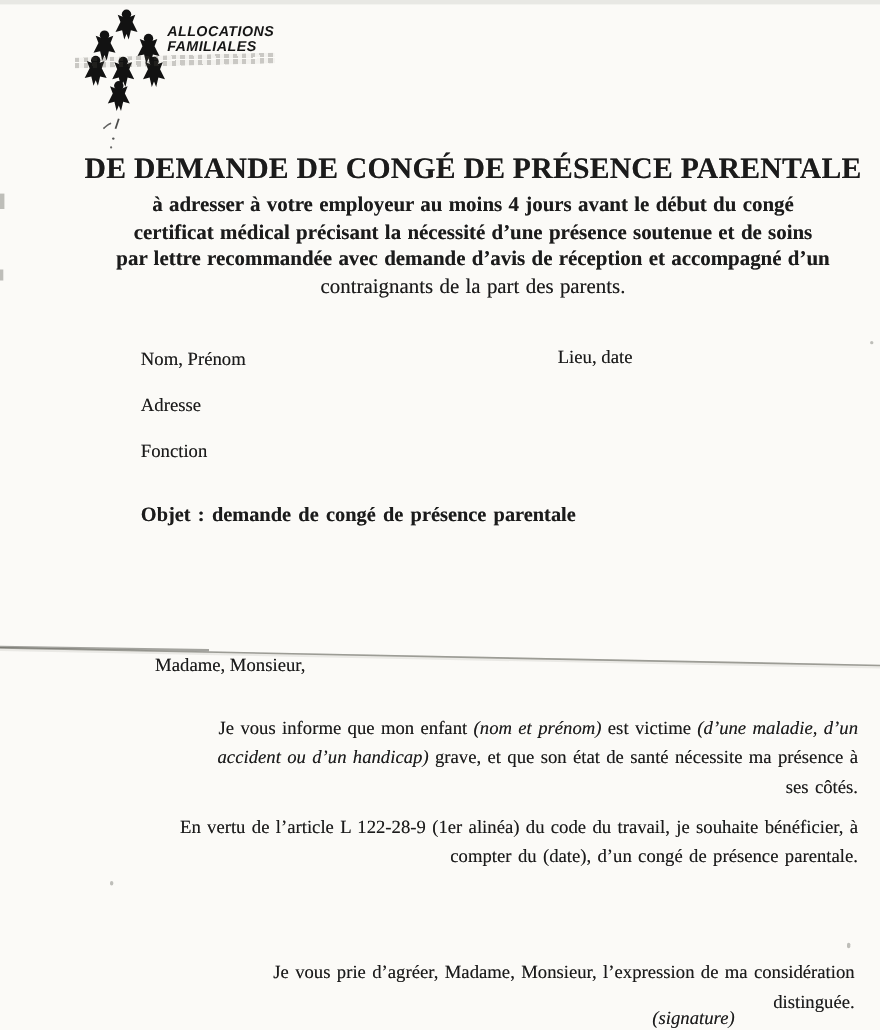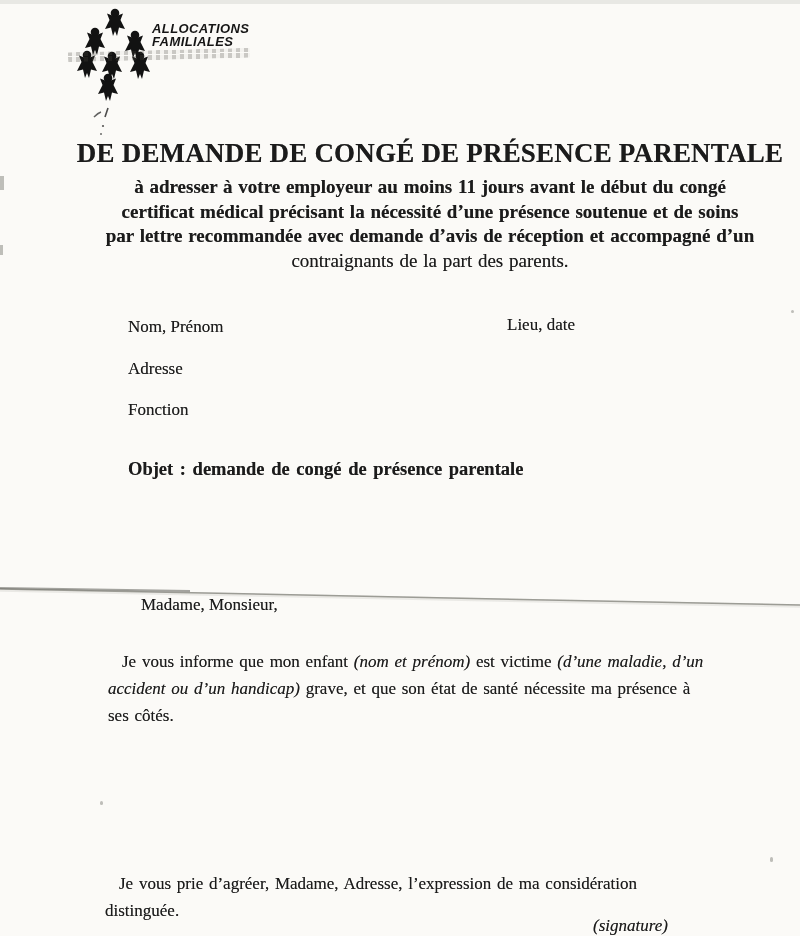--- a/index.html
+++ b/index.html
@@ -103,7 +103,7 @@
   <div class="abs title2 ink">DE DEMANDE DE CONGÉ DE PRÉSENCE PARENTALE</div>
 
   <div class="abs intro ink">
-    <div>à adresser à votre employeur au moins 11 jours avant le début du congé</div>
+    <div>à adresser à votre employeur au moins 4 jours avant le début du congé</div>
     <div>certificat médical précisant la nécessité d’une présence soutenue et de soins</div>
     <div>par lettre recommandée avec demande d’avis de réception et accompagné d’un</div>
     <div class="light">contraignants de la part des parents.</div>

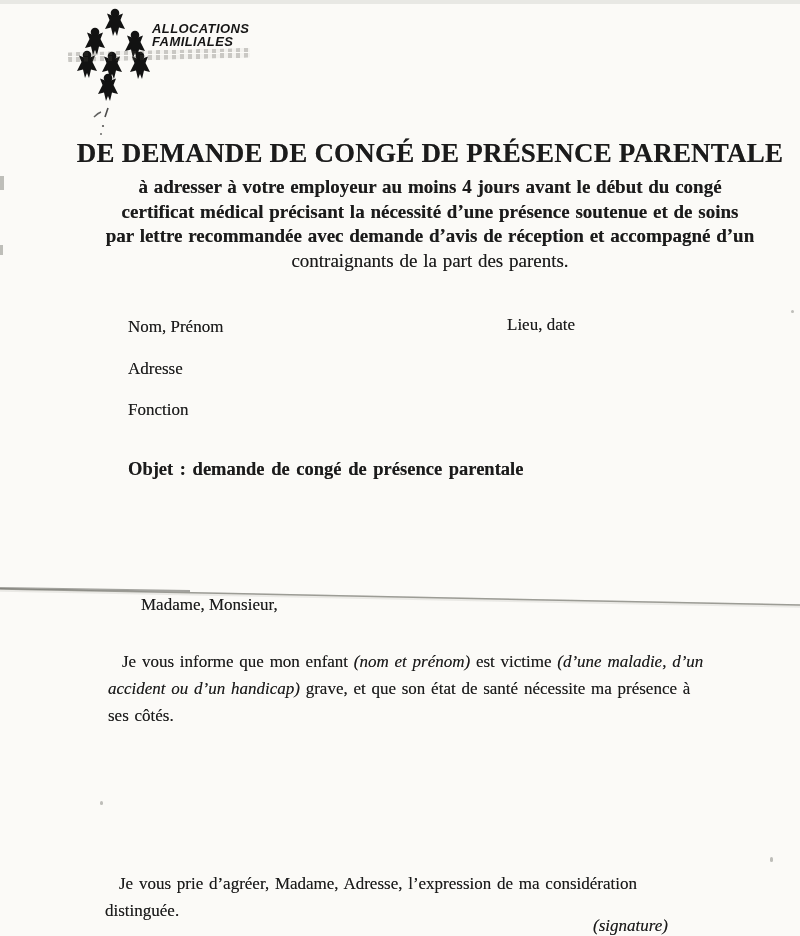--- a/index.html
+++ b/index.html
@@ -49,7 +49,7 @@
   .crease { left:0; top:576px; width:800px; height:36px; }
 
   
-  .bodytxt { font-size:17px; line-height:27px; white-space:pre-line; width:672px; word-spacing:1.5px; }
+  .bodytxt { font-size:17px; line-height:27px; white-space:pre-line; width:672px; word-spacing:1.5px;text-align:right; }
   .salut { left:141px; top:591px; font-size:17px; }
   .p1 { left:108px; top:627px; text-indent:14px; }
   .p2 { left:108px; top:717px; text-indent:14px; }

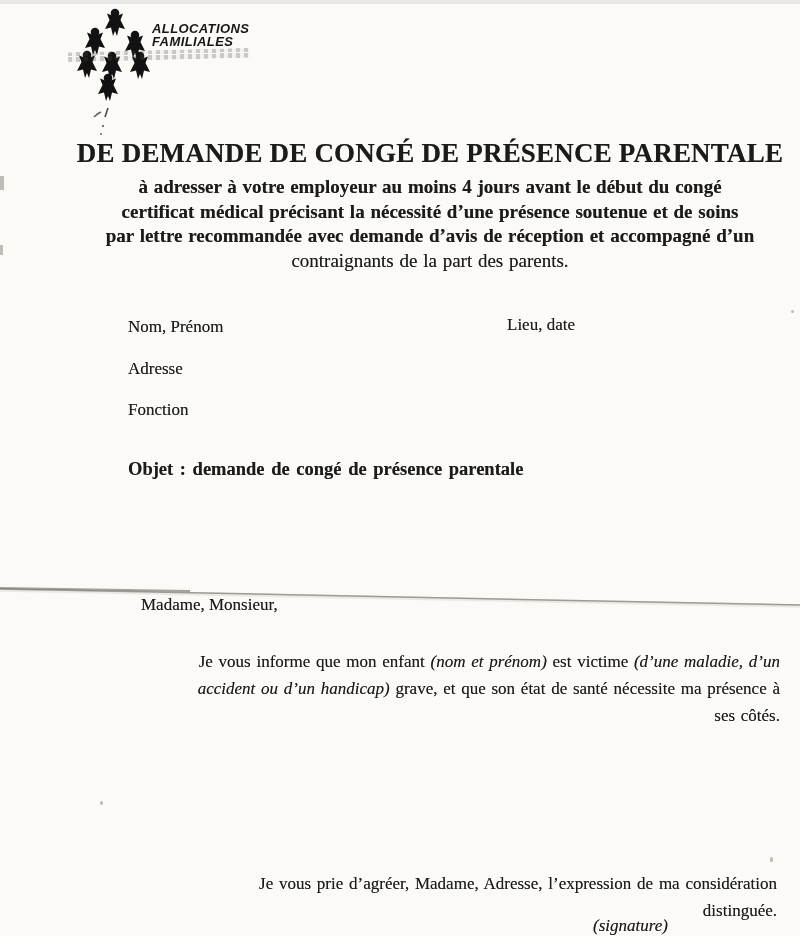--- a/index.html
+++ b/index.html
@@ -128,6 +128,8 @@
 accident ou d’un handicap)</span><span> grave, et que son état de santé nécessite ma présence à
 ses côtés.</span></p>
 
+  <p class="abs bodytxt p2 ink">En vertu de l’article L 122-28-9 (1er alinéa) du code du travail, je souhaite bénéficier, à
+compter du (date), d’un congé de présence parentale.</p>
 
 
   <p class="abs bodytxt p4 ink">Je vous prie d’agréer, Madame, Adresse, l’expression de ma considération

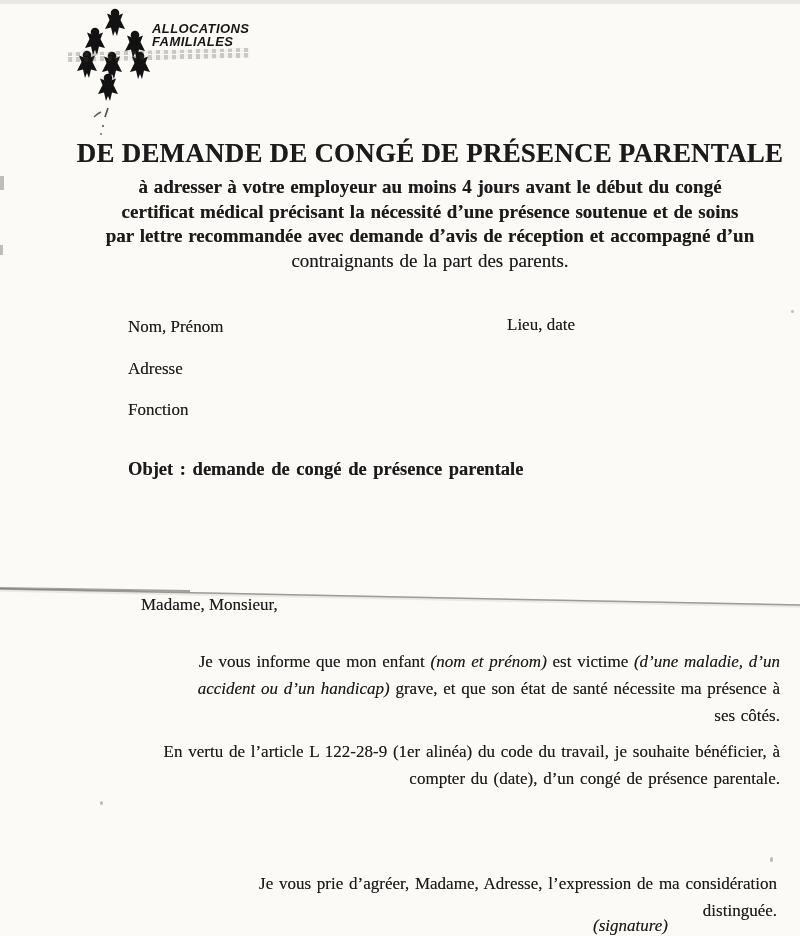--- a/index.html
+++ b/index.html
@@ -132,7 +132,7 @@
 compter du (date), d’un congé de présence parentale.</p>
 
 
-  <p class="abs bodytxt p4 ink">Je vous prie d’agréer, Madame, Adresse, l’expression de ma considération
+  <p class="abs bodytxt p4 ink">Je vous prie d’agréer, Madame, Monsieur, l’expression de ma considération
 distinguée.</p>
 
   <div class="abs sig ink">(signature)</div>

